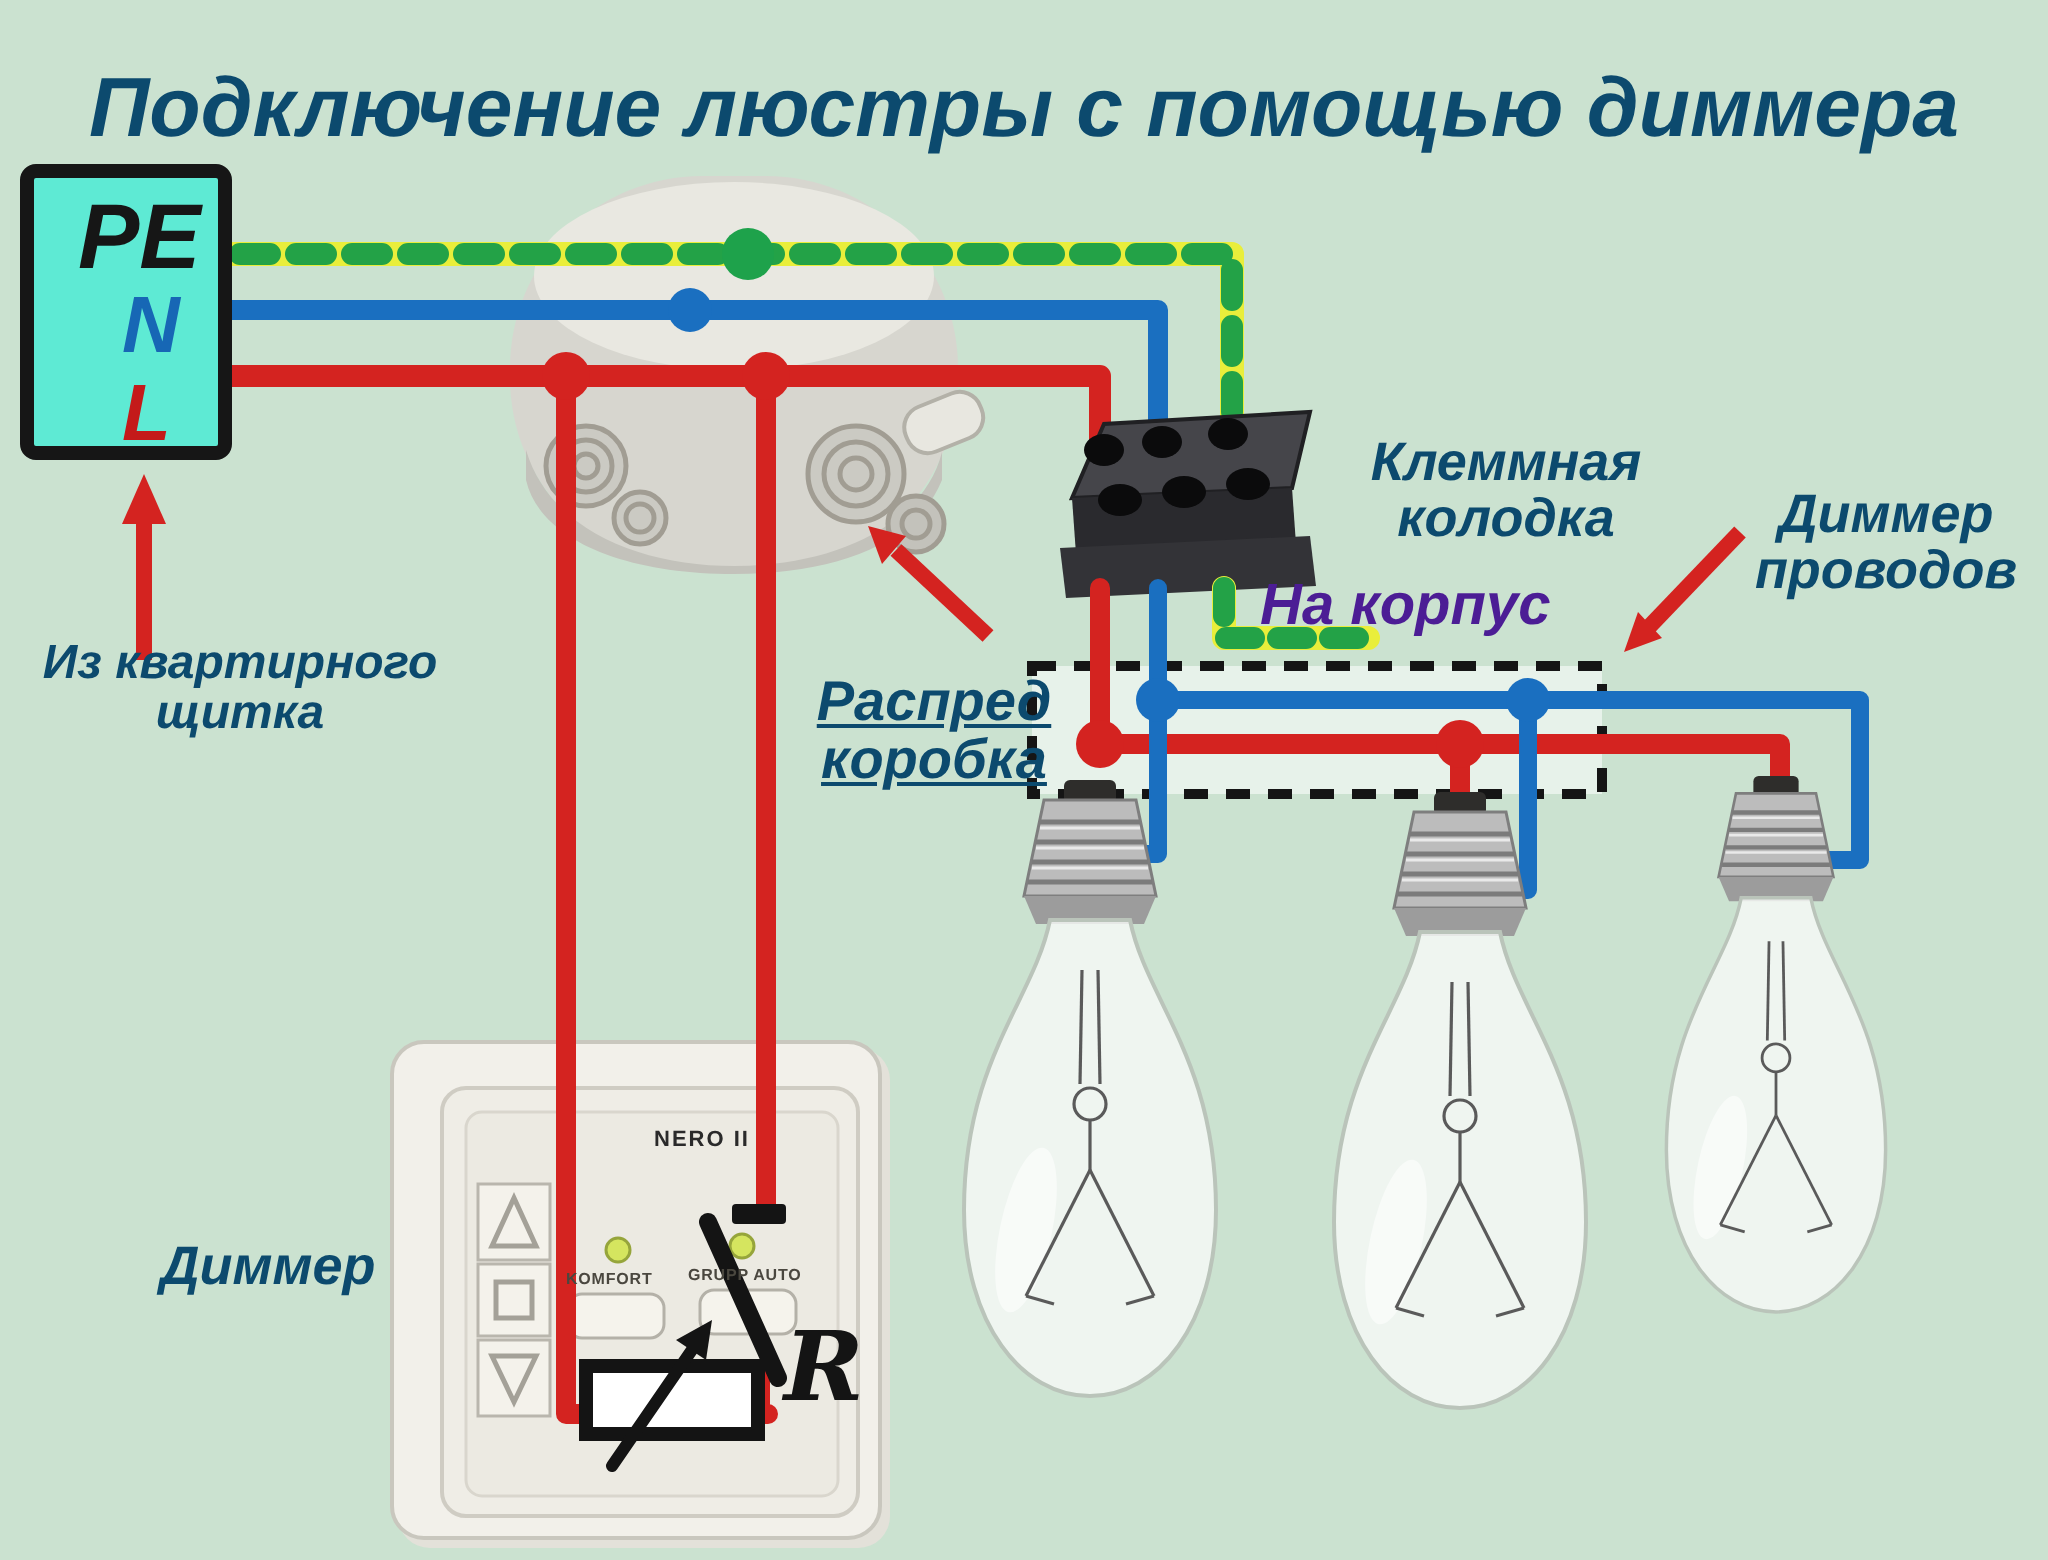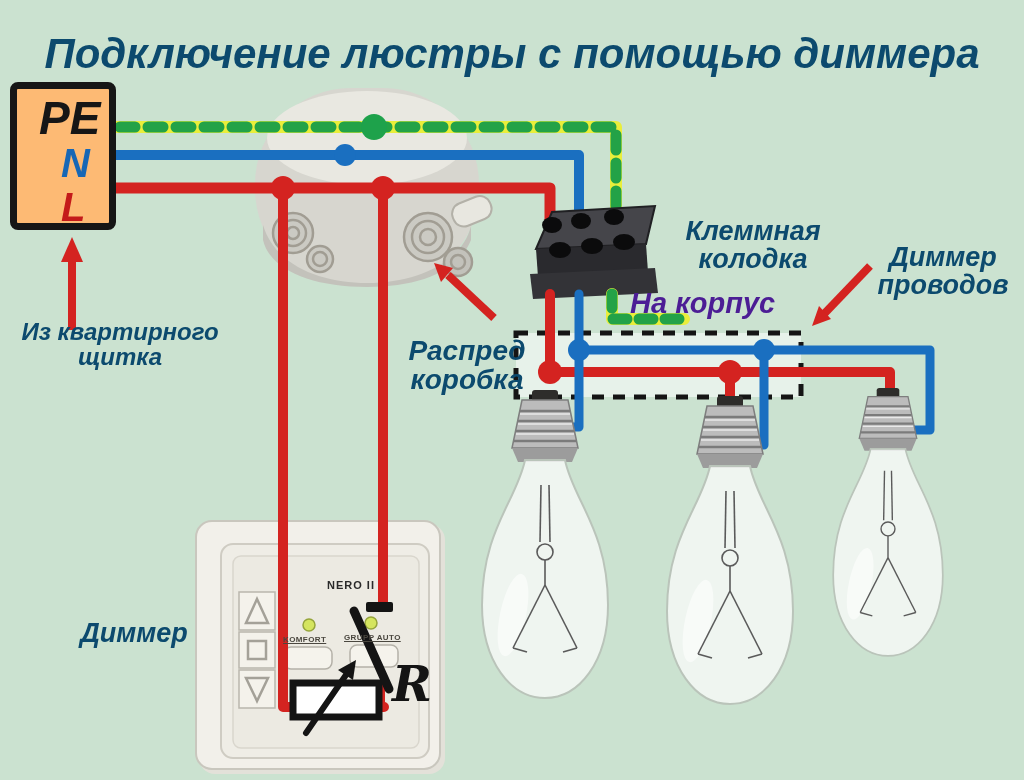--- a/index.html
+++ b/index.html
@@ -28,7 +28,7 @@
   }
   .panel-box{
     position:absolute; left:10px; top:82px; width:92px; height:134px;
-    background:#fdba74; border:7px solid #161616; border-radius:8px;
+    background:#5eead4; border:7px solid #161616; border-radius:8px;
   }
   .panel-box span{position:absolute;font-weight:bold;font-style:italic;}
   .pe{left:22px; top:2px; font-size:46px; color:#161616;}

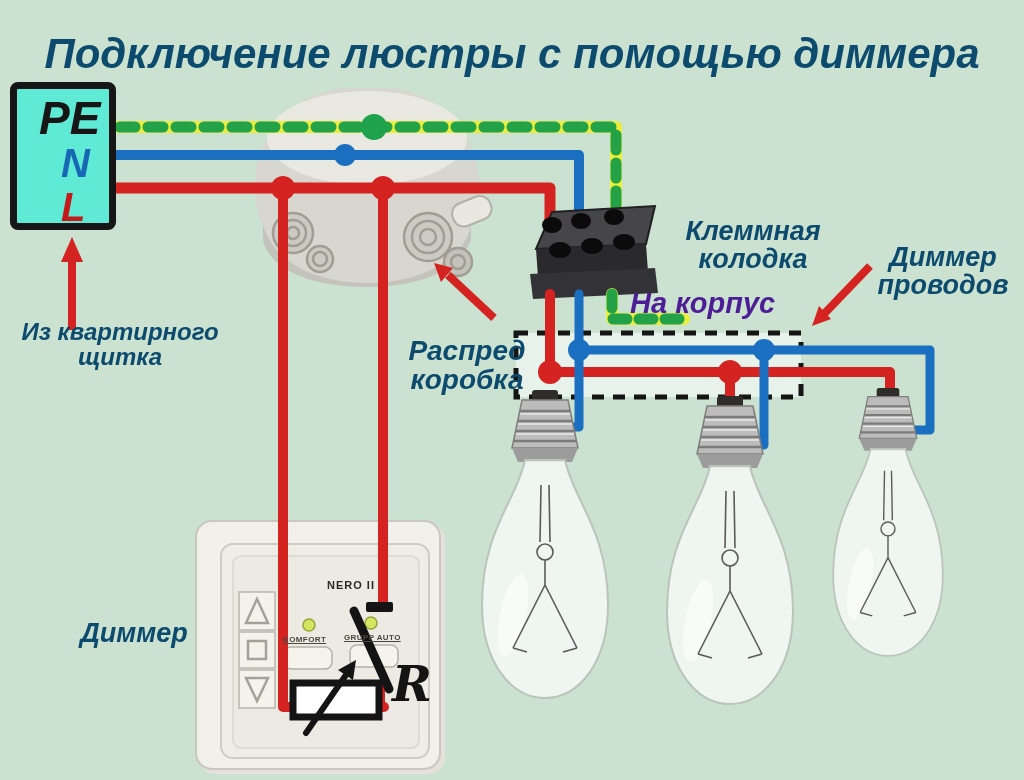--- a/index.html
+++ b/index.html
@@ -35,7 +35,7 @@
   .nn{left:44px; top:52px; font-size:40px; color:#1767b5;}
   .ll{left:44px; top:96px; font-size:40px; color:#c41a1a;}
   .from-panel{left:14px; top:320px; width:212px; font-size:24px;}
-  .junction-lbl{left:392px; top:336px; width:150px; font-size:28px;}
+  .junction-lbl{left:392px; top:336px; width:150px; font-size:28px;text-decoration:underline;}
   .terminal-lbl{left:678px; top:217px; width:150px; font-size:27px; font-style:italic;}
   .to-body{left:630px; top:288px; width:150px; font-size:29px; color:#4c1d95; text-align:left;}
   .assembly-lbl{left:868px; top:243px; width:150px; font-size:27px;}

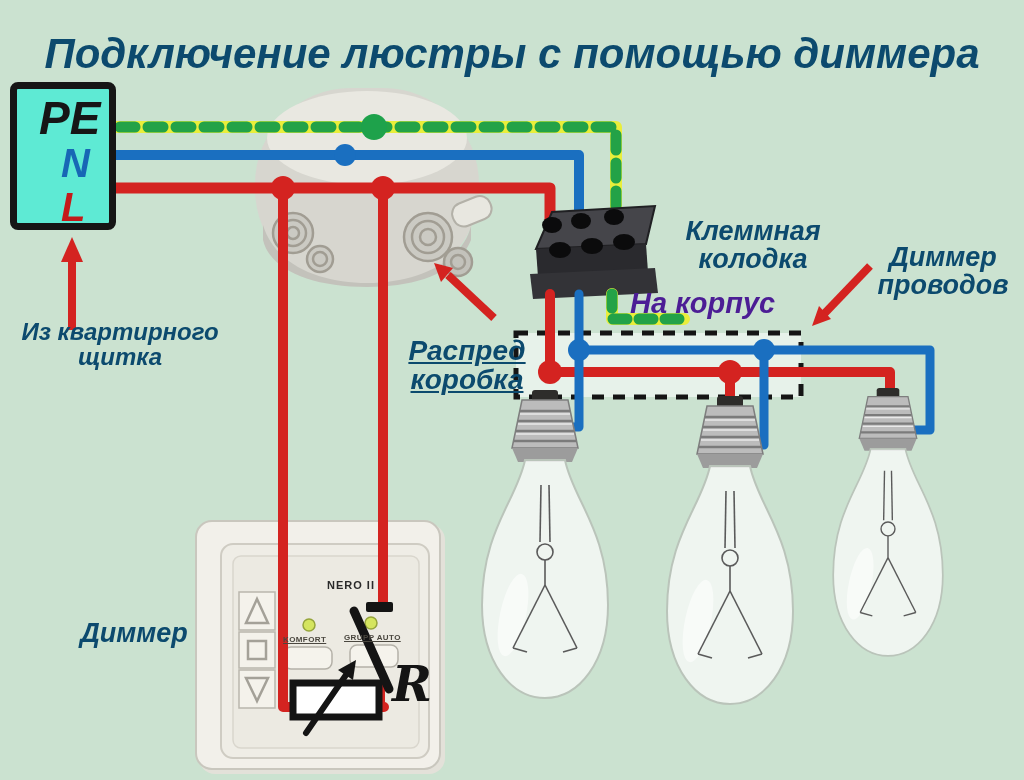--- a/index.html
+++ b/index.html
@@ -45,7 +45,7 @@
     font-family:"DejaVu Serif", serif; font-weight:bold; font-style:italic;
     color:#141414;
   }
-  .nero{left:327px; top:580px; font-size:11px; font-weight:bold; font-style:normal; color:#2a2a2a; letter-spacing:1px;}
+  .nero{left:327px; top:565px; font-size:11px; font-weight:bold; font-style:normal; color:#2a2a2a; letter-spacing:1px;}
   .btn-lbl{position:absolute; font-size:8px; font-weight:bold; color:#4a473f; letter-spacing:0.4px;text-decoration:underline;}
   .btn-lbl.b1{left:283px; top:635px;}
   .btn-lbl.b2{left:344px; top:633px;}

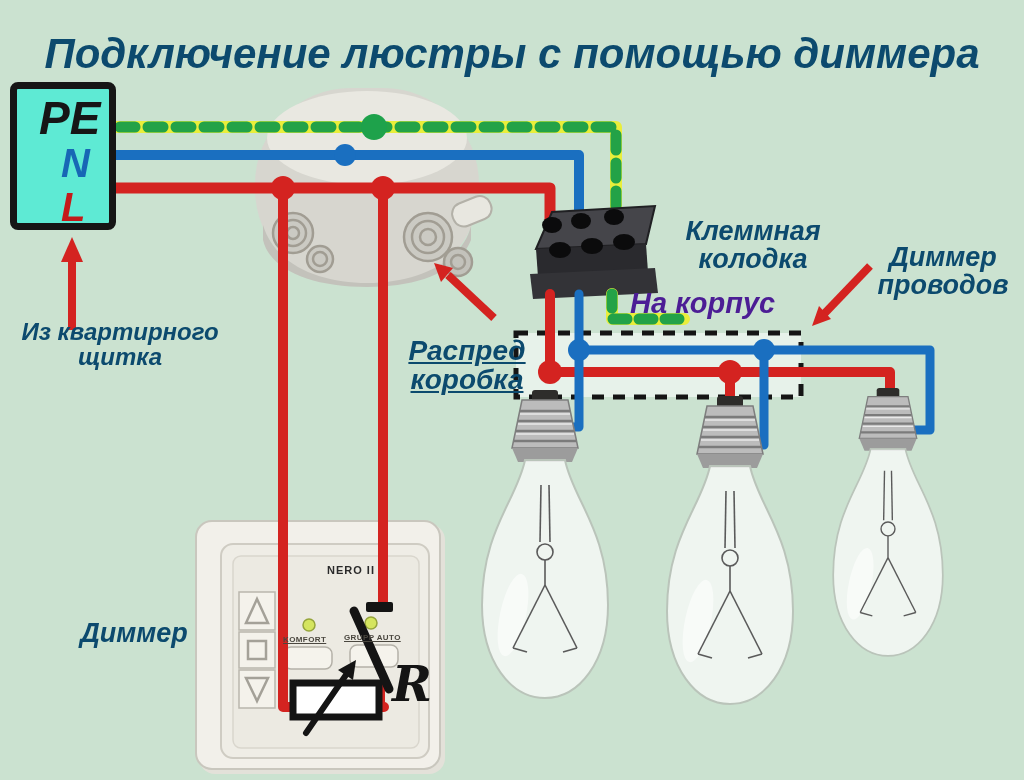--- a/index.html
+++ b/index.html
@@ -46,7 +46,7 @@
     color:#141414;
   }
   .nero{left:327px; top:565px; font-size:11px; font-weight:bold; font-style:normal; color:#2a2a2a; letter-spacing:1px;}
-  .btn-lbl{position:absolute; font-size:8px; font-weight:bold; color:#4a473f; letter-spacing:0.4px;text-decoration:underline;}
+  .btn-lbl{position:absolute; font-size:8px; font-weight:bold; color:#4a473f; letter-spacing:0.4px;}
   .btn-lbl.b1{left:283px; top:635px;}
   .btn-lbl.b2{left:344px; top:633px;}
 </style>

